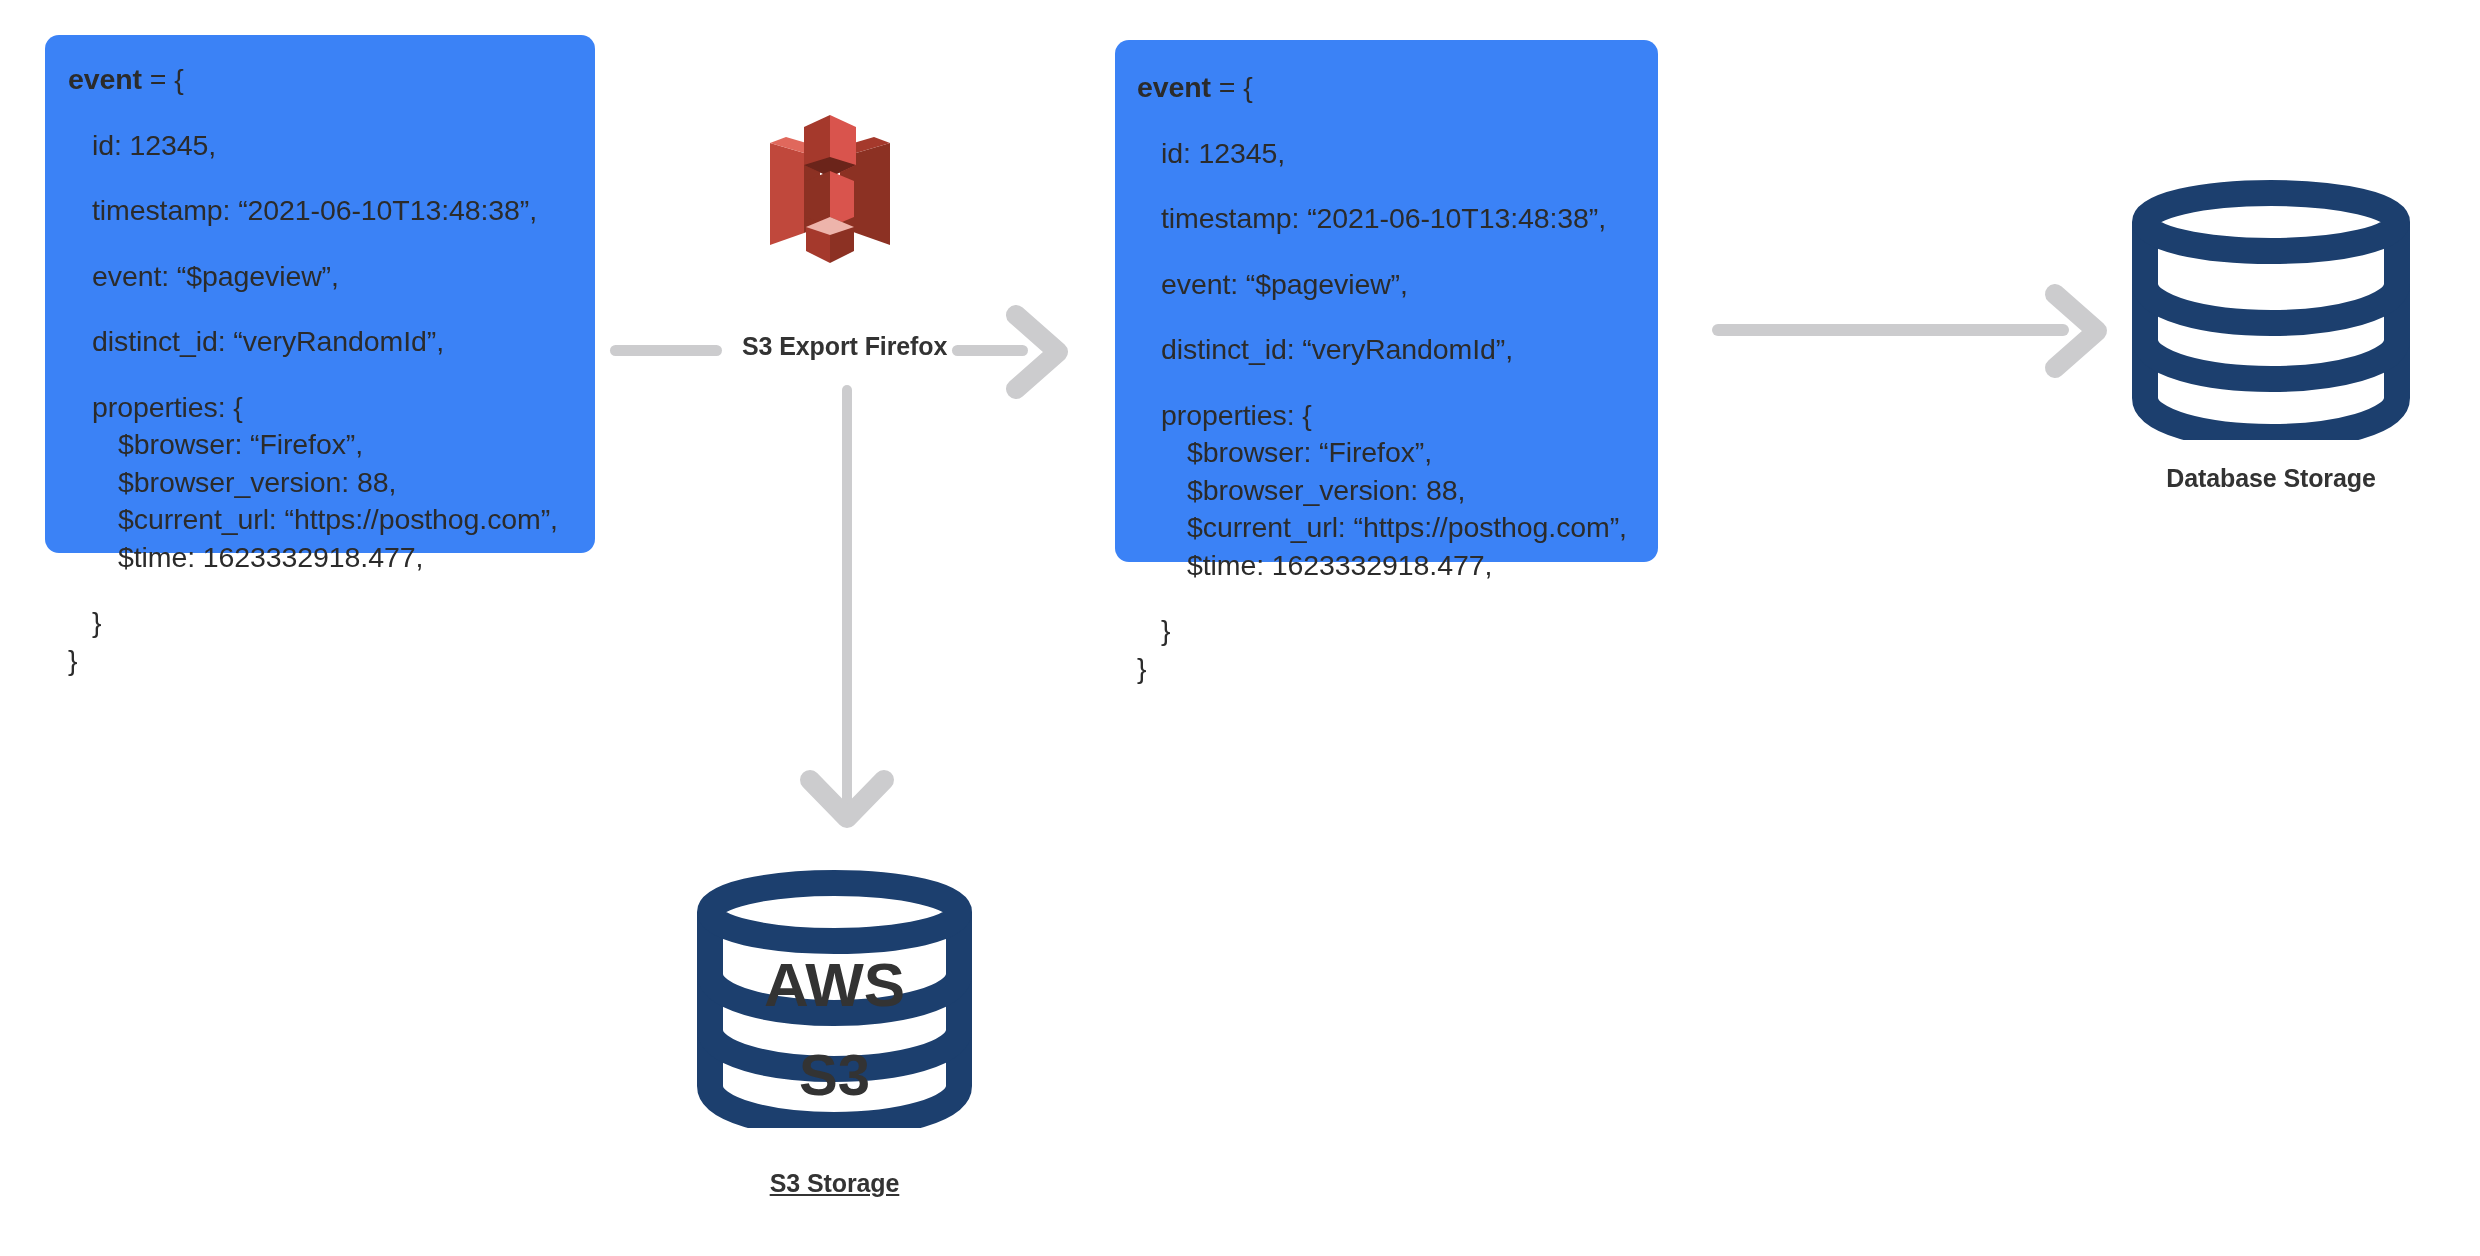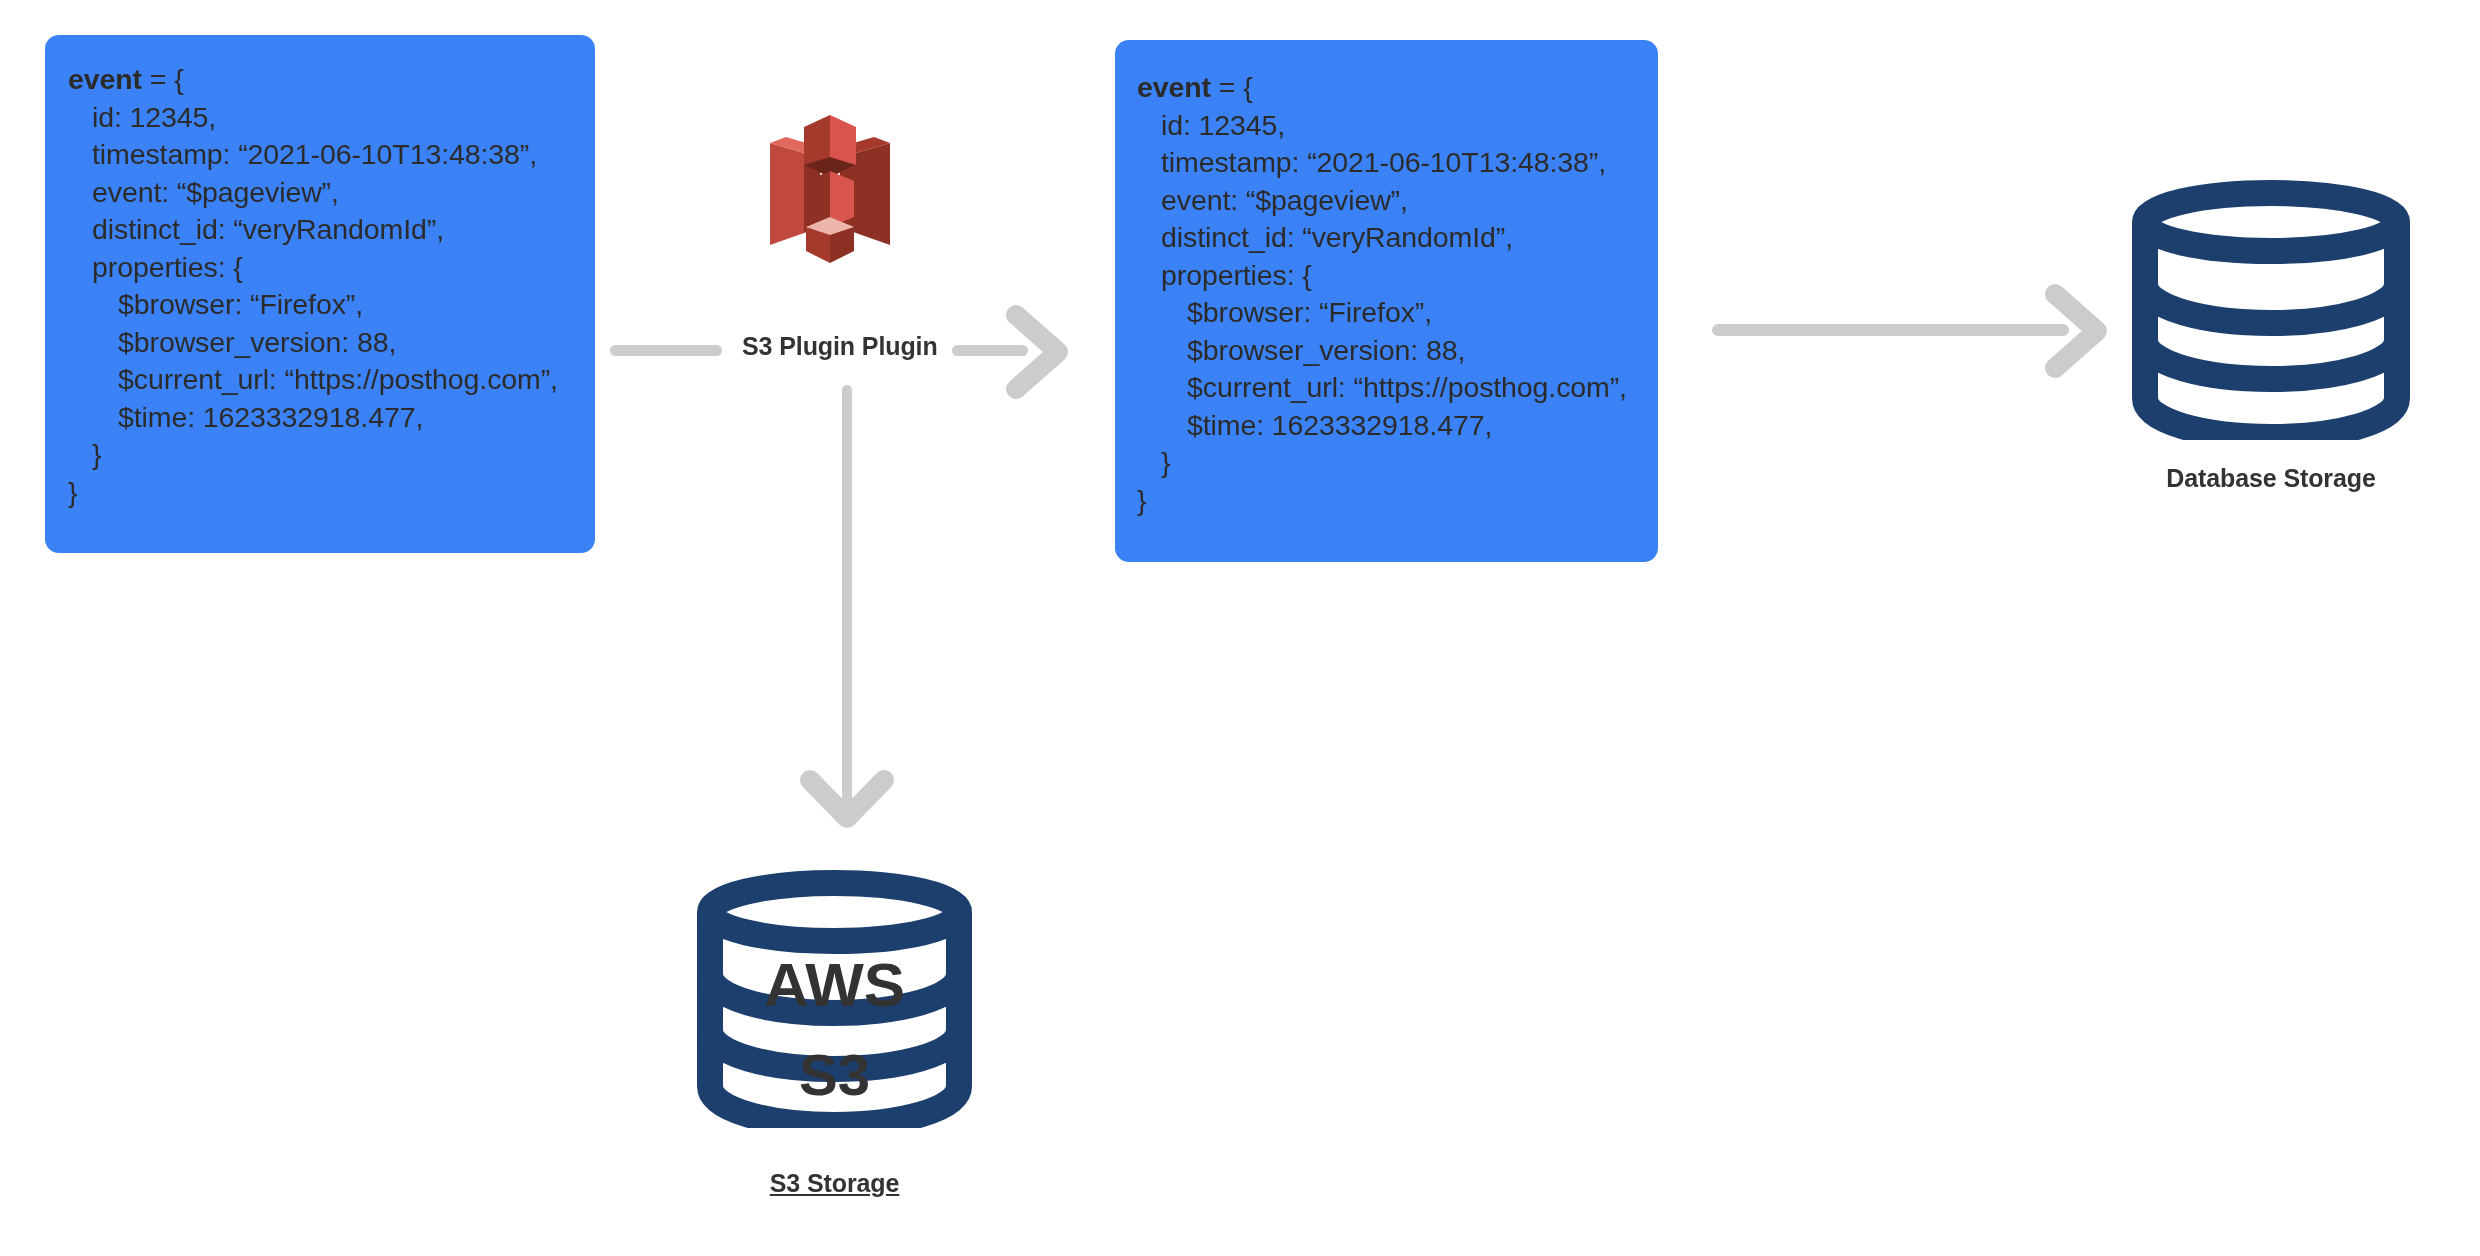--- a/index.html
+++ b/index.html
@@ -56,7 +56,7 @@
   .code-line.bold-key .rest {
     font-weight: normal;
   }
-  .indent-1 { padding-left: 24px; }
+  .indent-1 { padding-left: 24px; margin-top: 28px; }
   .indent-2 { padding-left: 50px; }
 
   

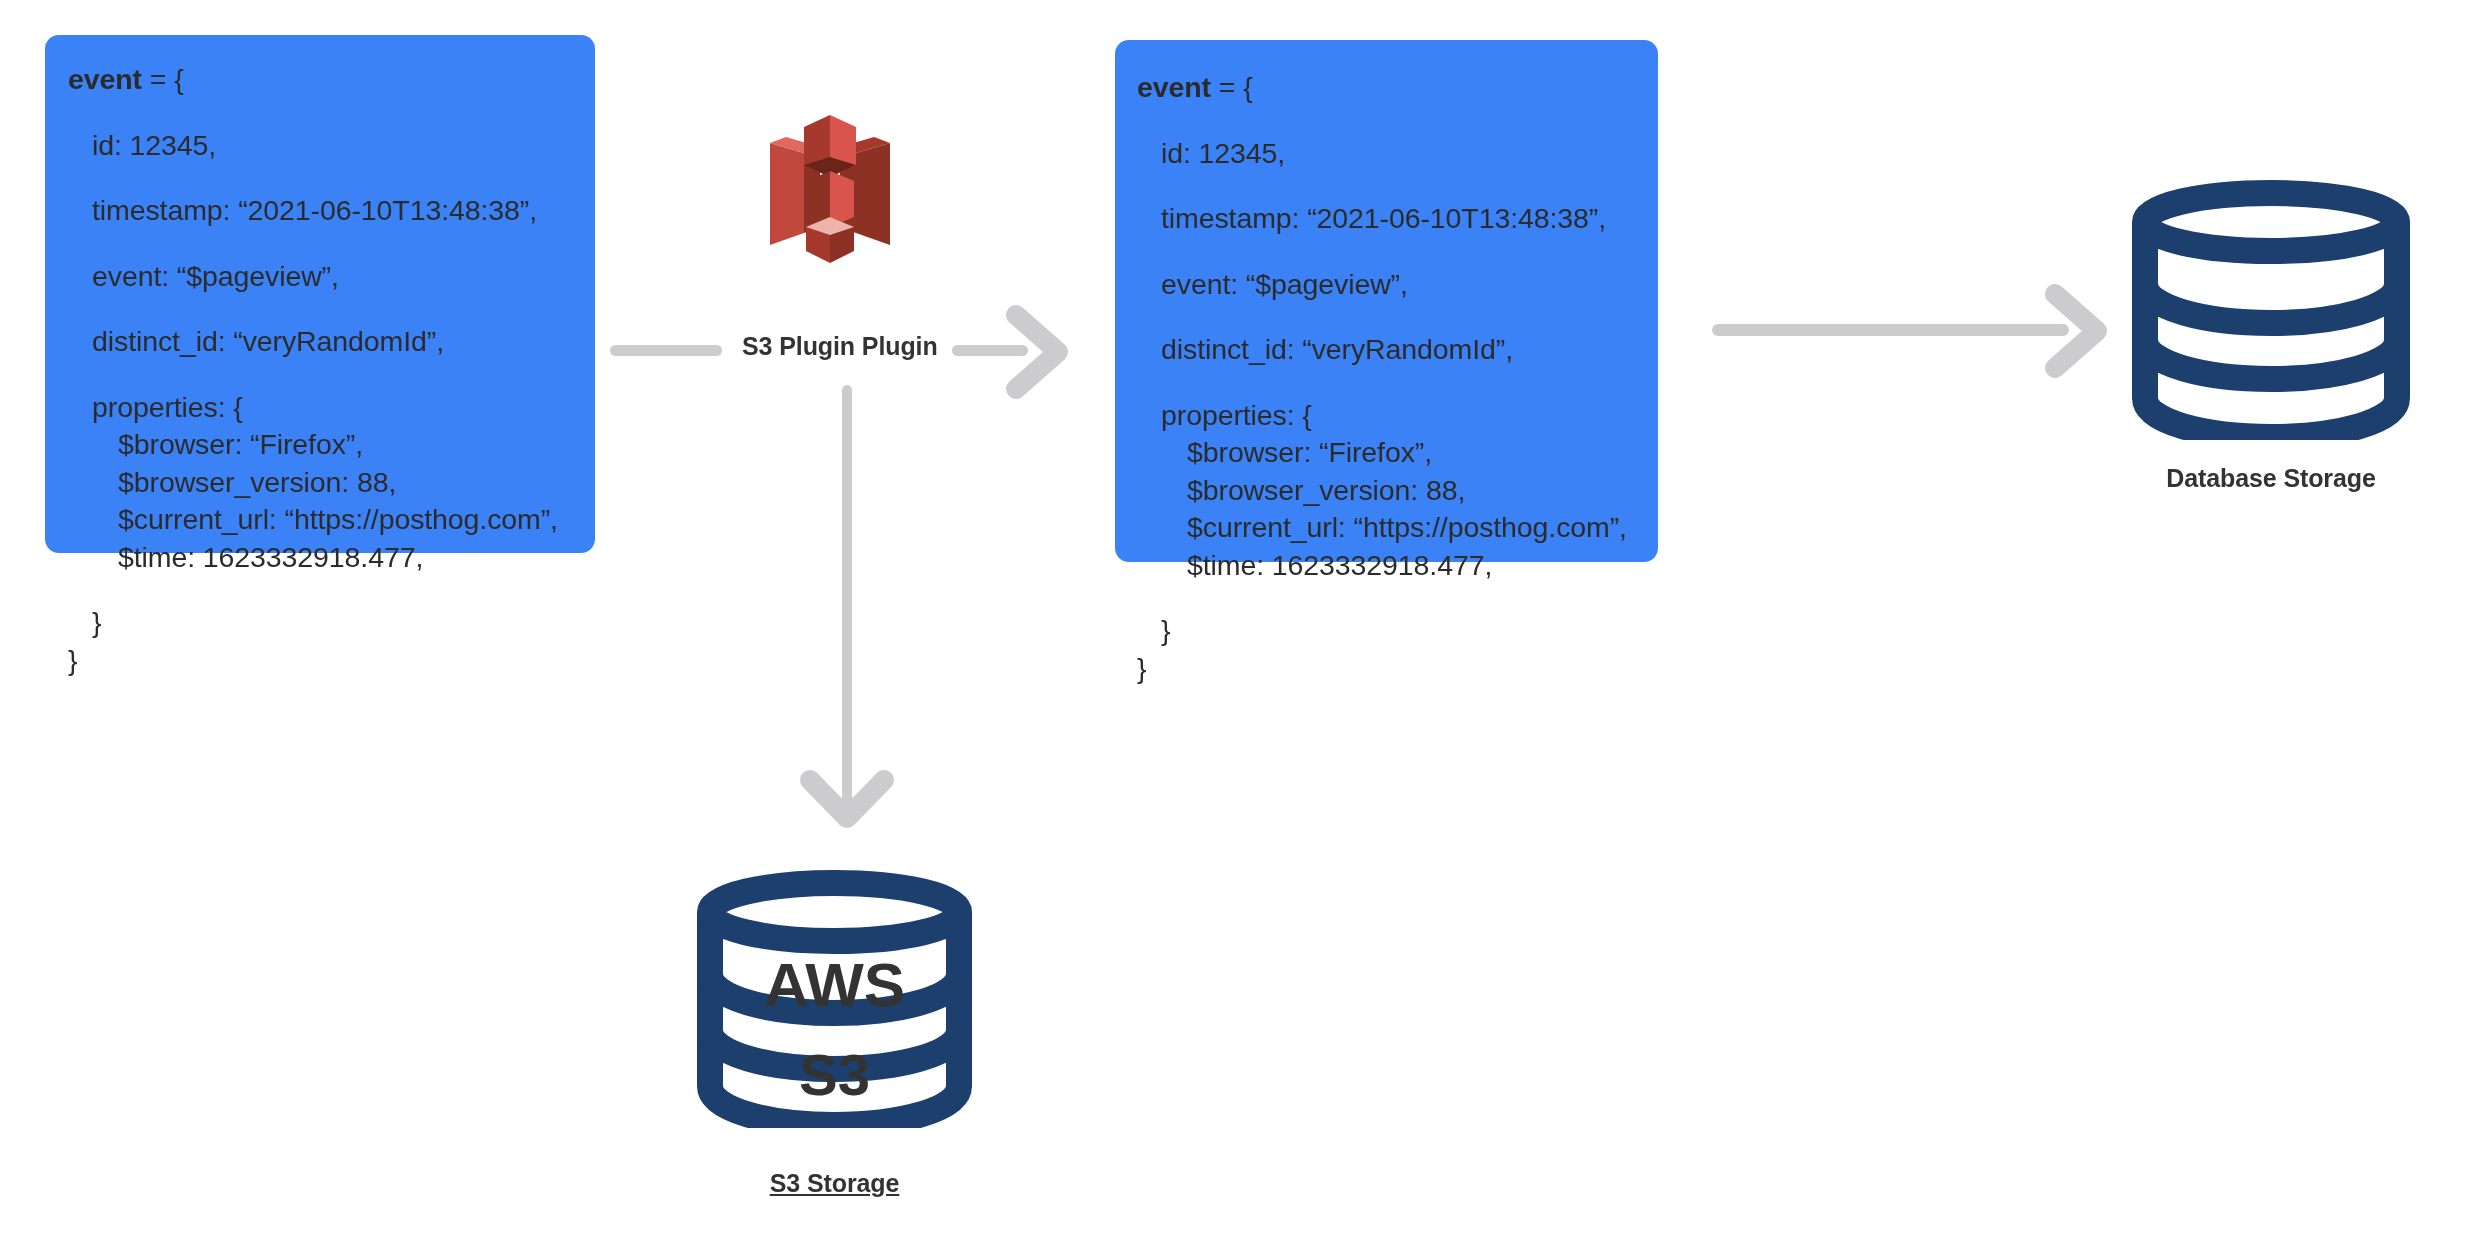--- a/index.html
+++ b/index.html
@@ -199,7 +199,7 @@
     </svg>
   </div>
 
-  <div class="plugin-label">S3 Plugin Plugin</div>
+  <div class="plugin-label">S3 Export Firefox</div>
 
   <div class="arrow-line arrow-h-mid-line"></div>
   <div class="chevron chev-mid">

